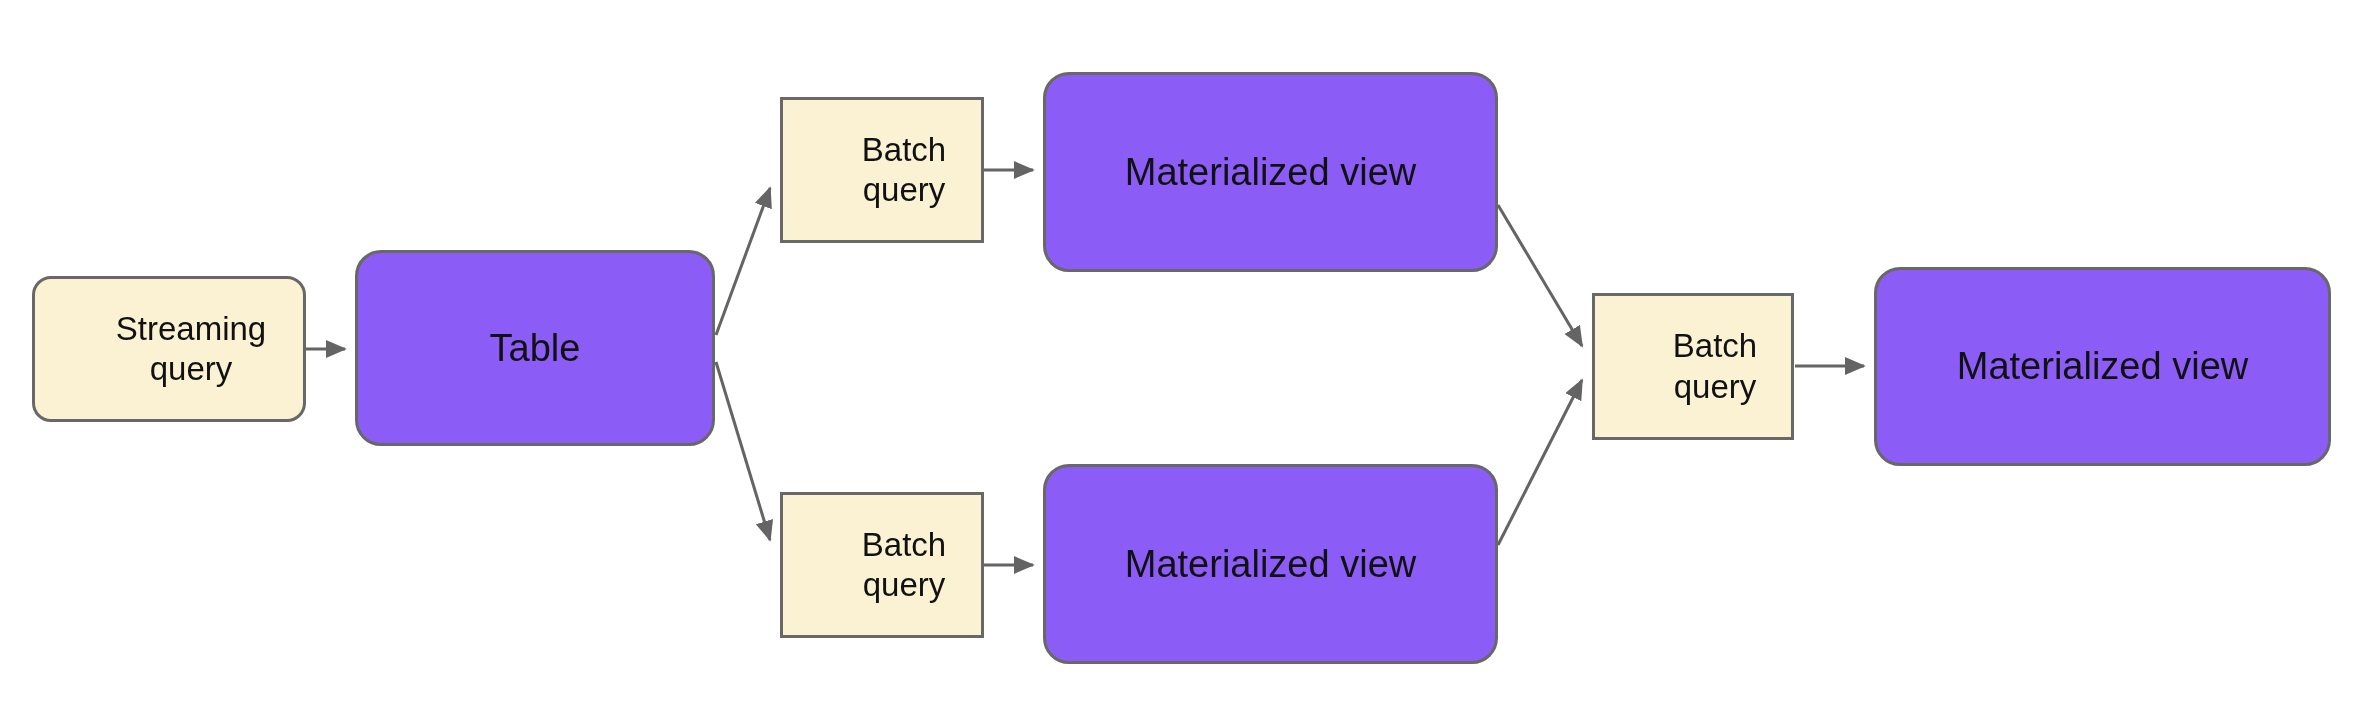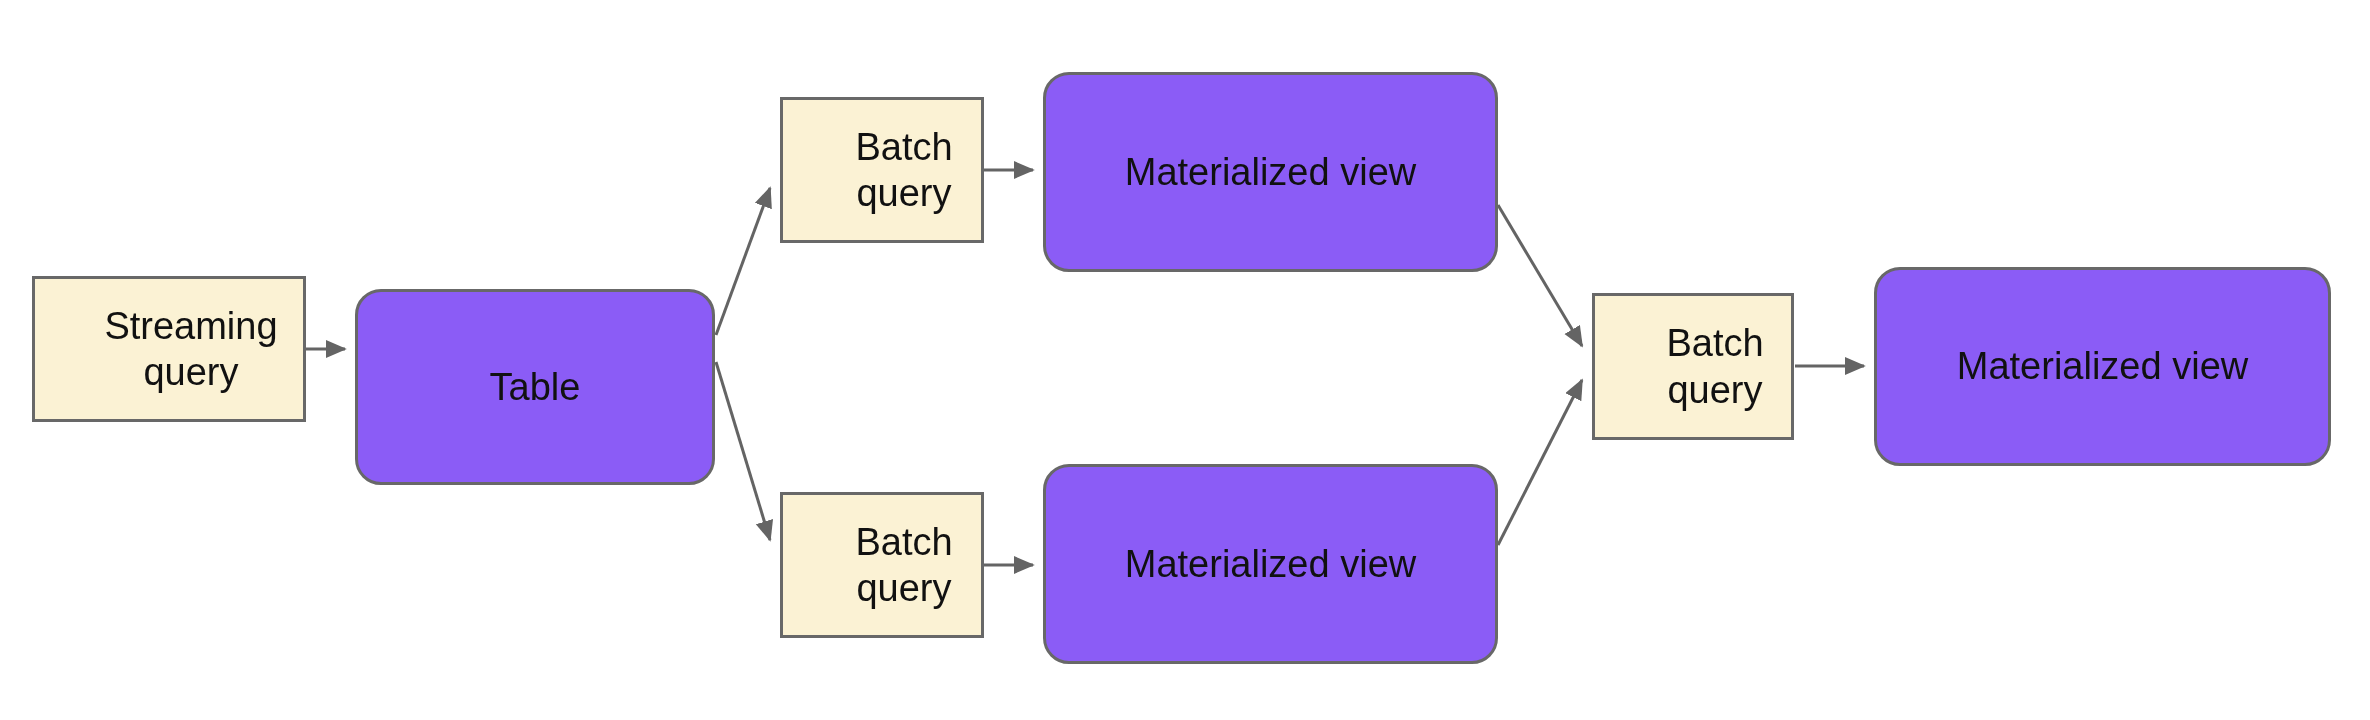--- a/index.html
+++ b/index.html
@@ -33,7 +33,7 @@
     background: #fbf2d4;
     border: 3px solid #686868;
     border-radius: 0;
-    font-size: 38px;
+    font-size: 33px;
     padding-left: 44px;
   }
   .node.store {

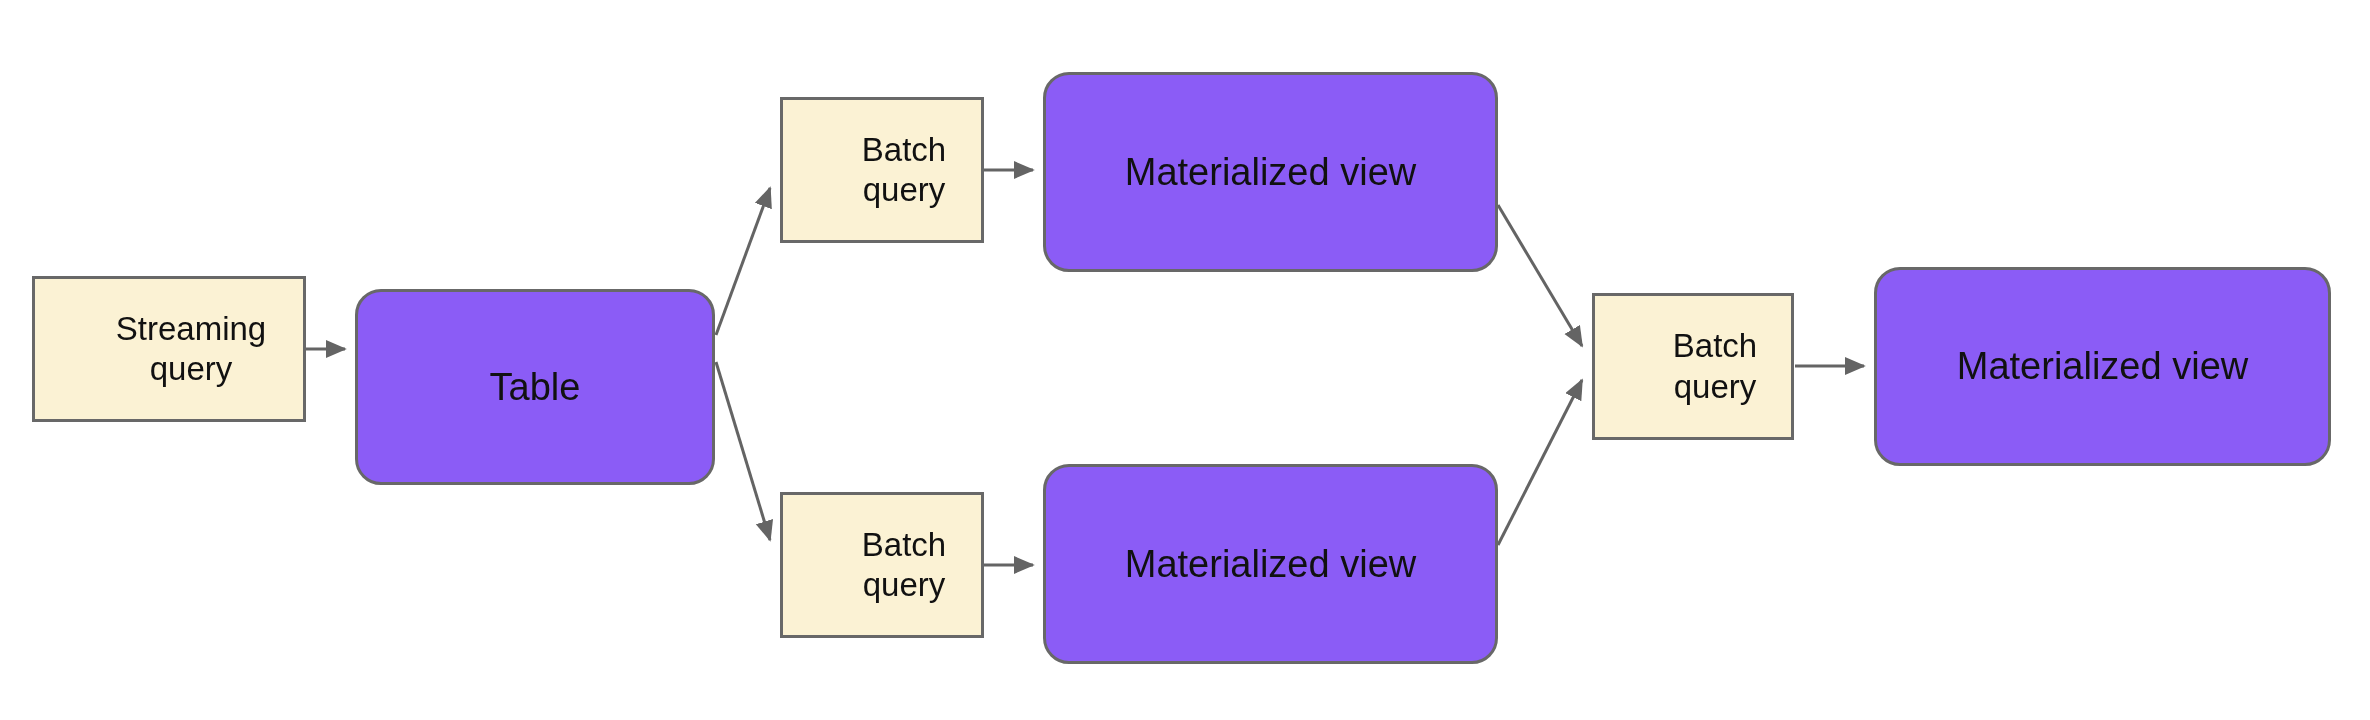--- a/index.html
+++ b/index.html
@@ -76,7 +76,7 @@
   </svg>
 
   <div id="node-group">
-      <div class="node query" style="left: 32px; top: 276px; width: 274px; height: 146px;">Streaming
+      <div class="node query" style="left: 32px; top: 276px; width: 274px; height: 146px; border-radius: 19px;">Streaming
 query</div>
       <div class="node store" style="left: 355px; top: 250px; width: 360px; height: 196px; margin-top: 39px;">Table</div>
       <div class="node query" style="left: 780px; top: 97px; width: 204px; height: 146px;">Batch

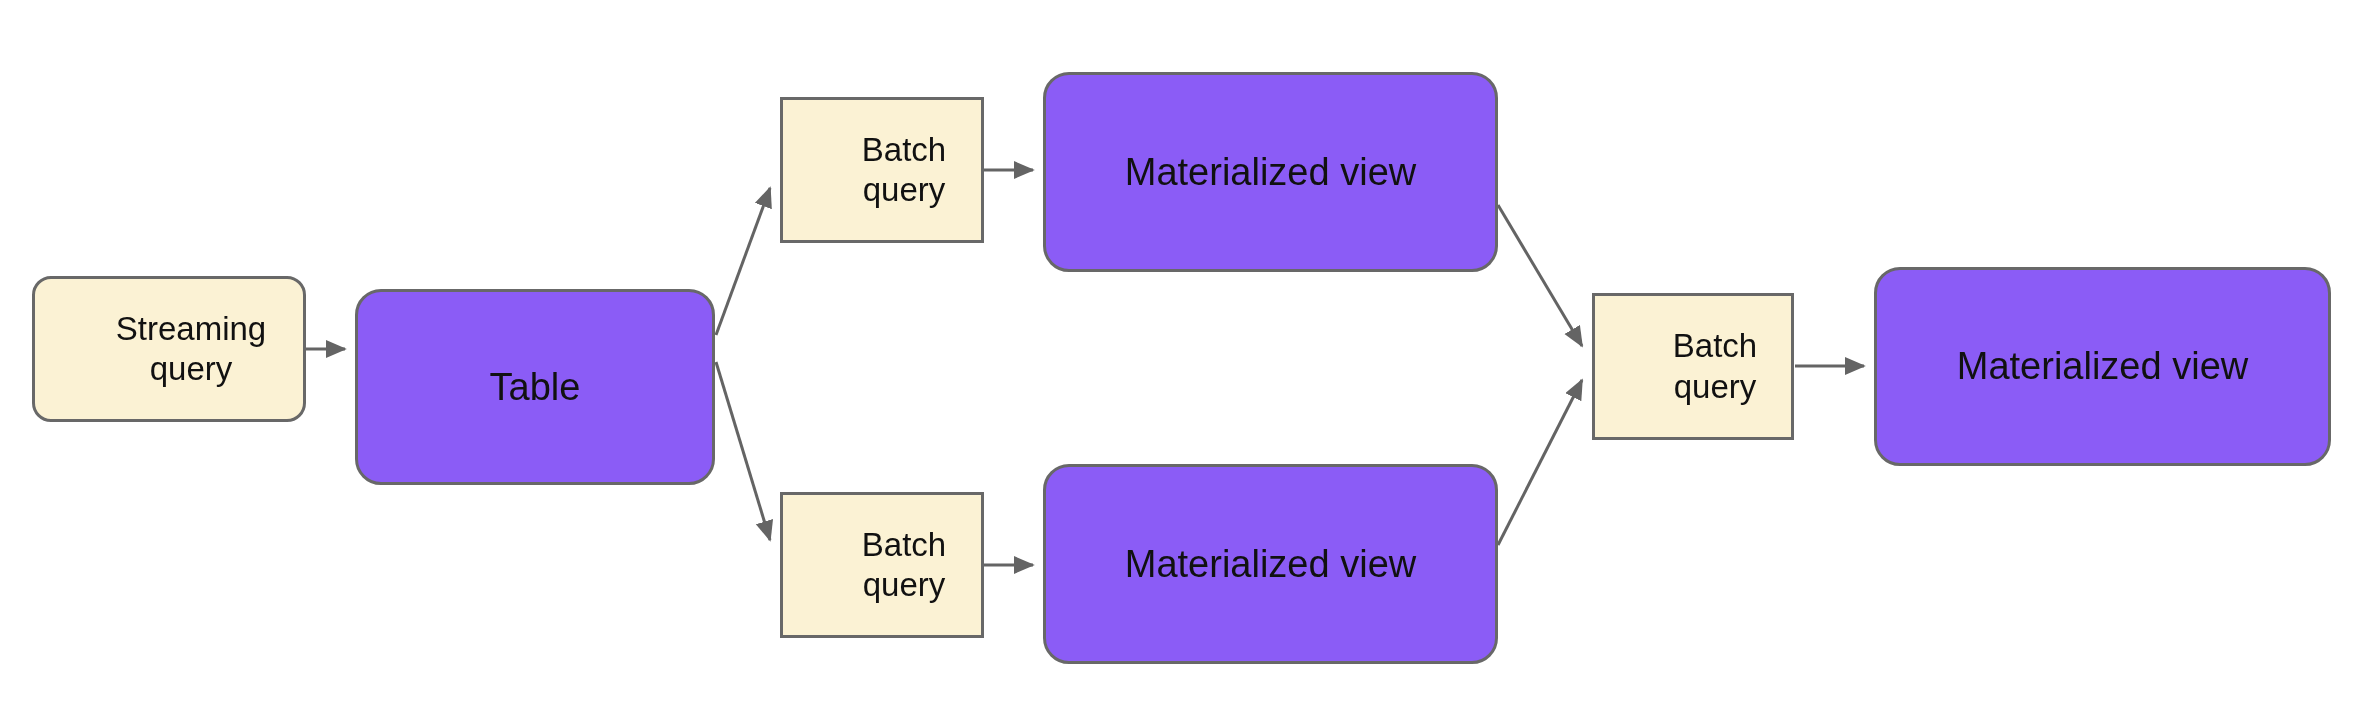--- a/index.html
+++ b/index.html
@@ -78,7 +78,7 @@
   <div id="node-group">
       <div class="node query" style="left: 32px; top: 276px; width: 274px; height: 146px; border-radius: 19px;">Streaming
 query</div>
-      <div class="node store" style="left: 355px; top: 250px; width: 360px; height: 196px; margin-top: 39px;">Table</div>
+      <div class="node store" style="left: 355px; top: 250px; width: 360px; height: 196px;">Table</div>
       <div class="node query" style="left: 780px; top: 97px; width: 204px; height: 146px;">Batch
 query</div>
       <div class="node store" style="left: 1043px; top: 72px; width: 455px; height: 200px;">Materialized view</div>

